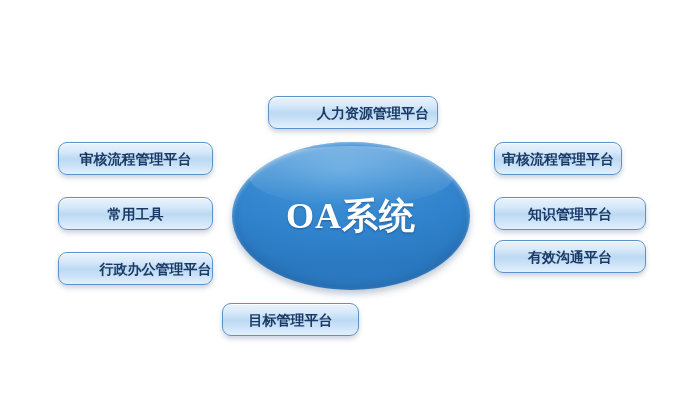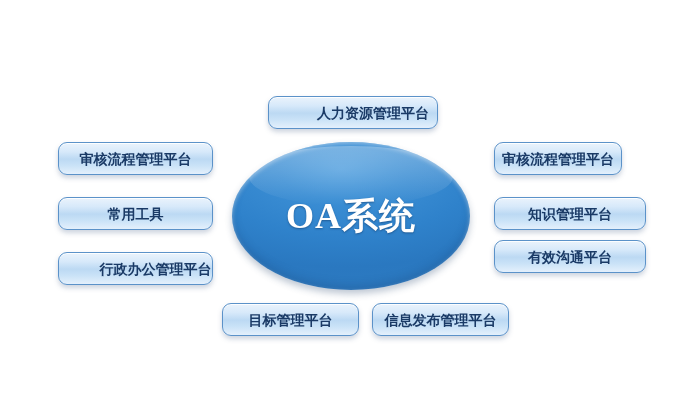--- a/index.html
+++ b/index.html
@@ -148,9 +148,6 @@
     <span class="node-label">目标管理平台</span>
   </div>
 
-  <div class="node n-publish">
-    <span class="node-label">信息发布管理平台</span>
-  </div>
 
 </div>
 

